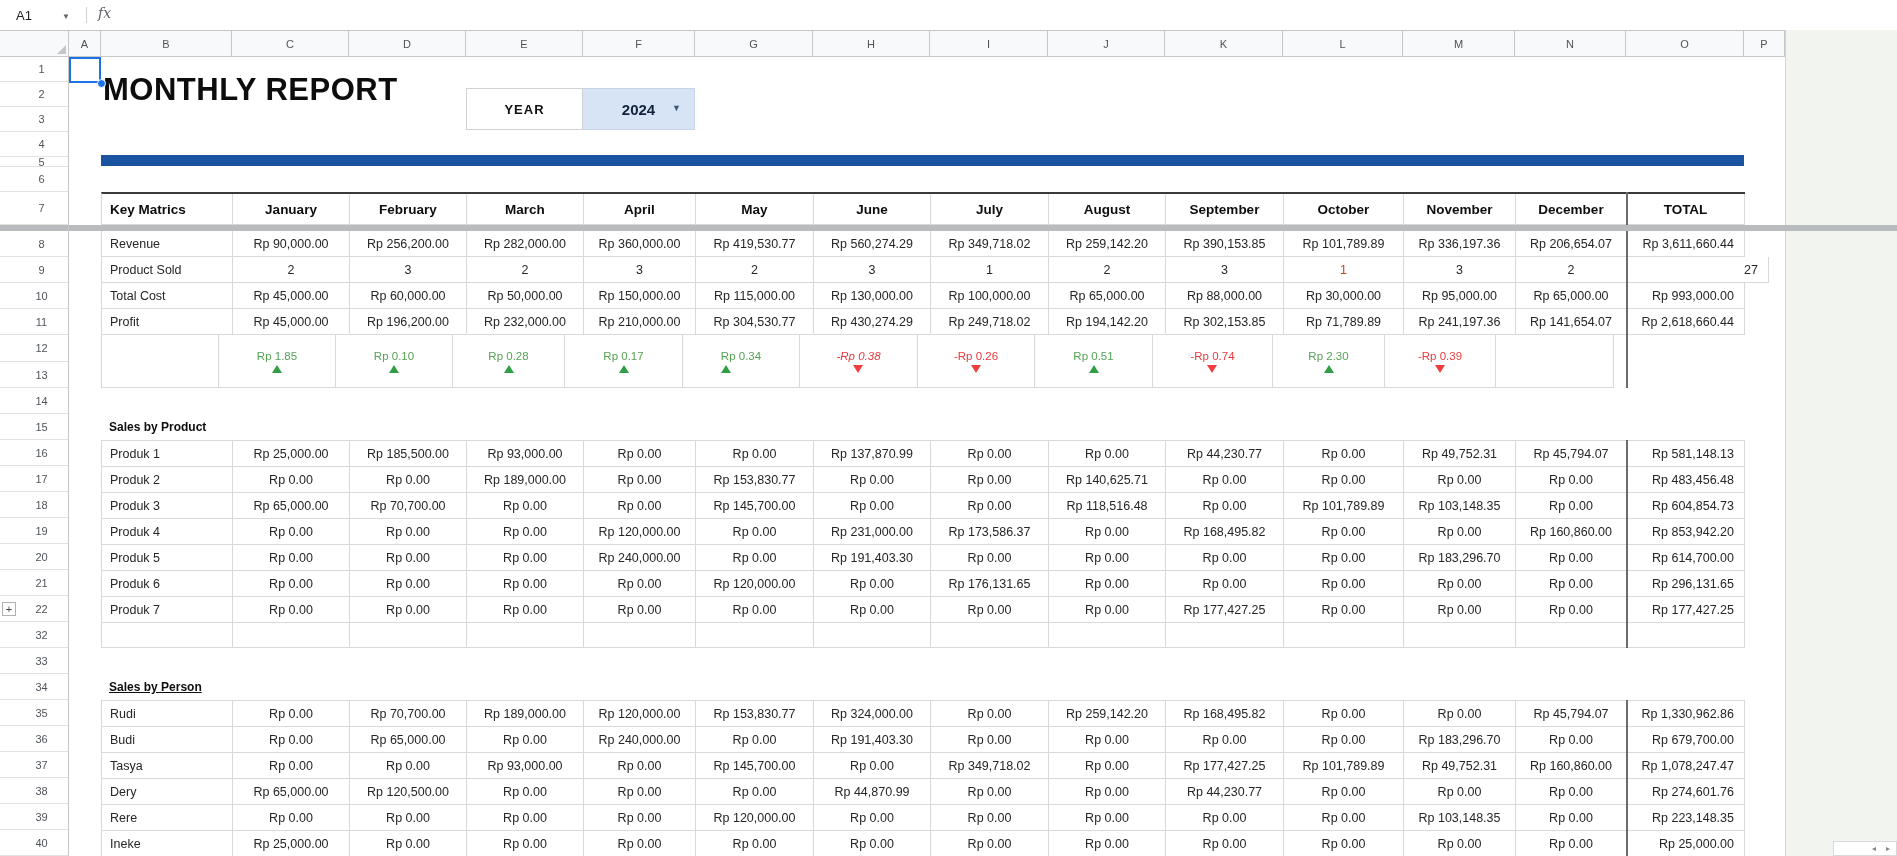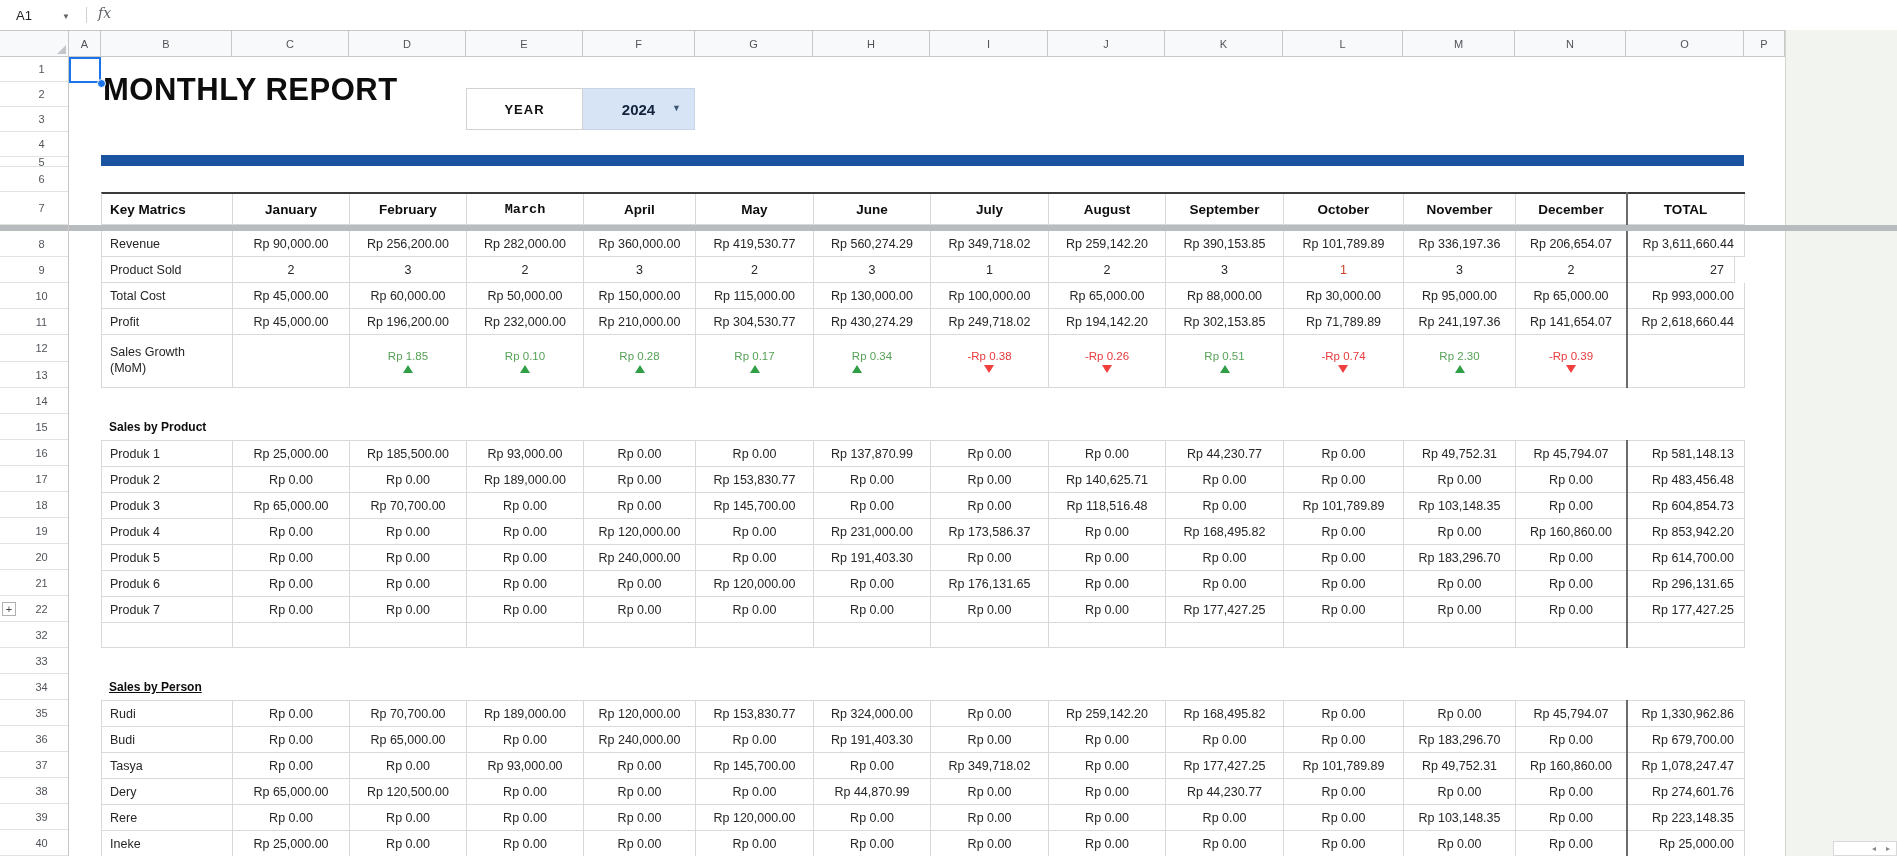--- a/index.html
+++ b/index.html
@@ -159,7 +159,7 @@
           <div class="cell lbl" style="width: 131px;">Key Matrics</div>
           <div class="cell " style="width: 117px;">January</div>
           <div class="cell " style="width: 117px;">February</div>
-          <div class="cell " style="width: 117px; font-family: Liberation Mono, monospace;">March</div>
+          <div class="cell " style="width: 117px;">March</div>
           <div class="cell " style="width: 112px;">April</div>
           <div class="cell " style="width: 118px;">May</div>
           <div class="cell " style="width: 117px;">June</div>

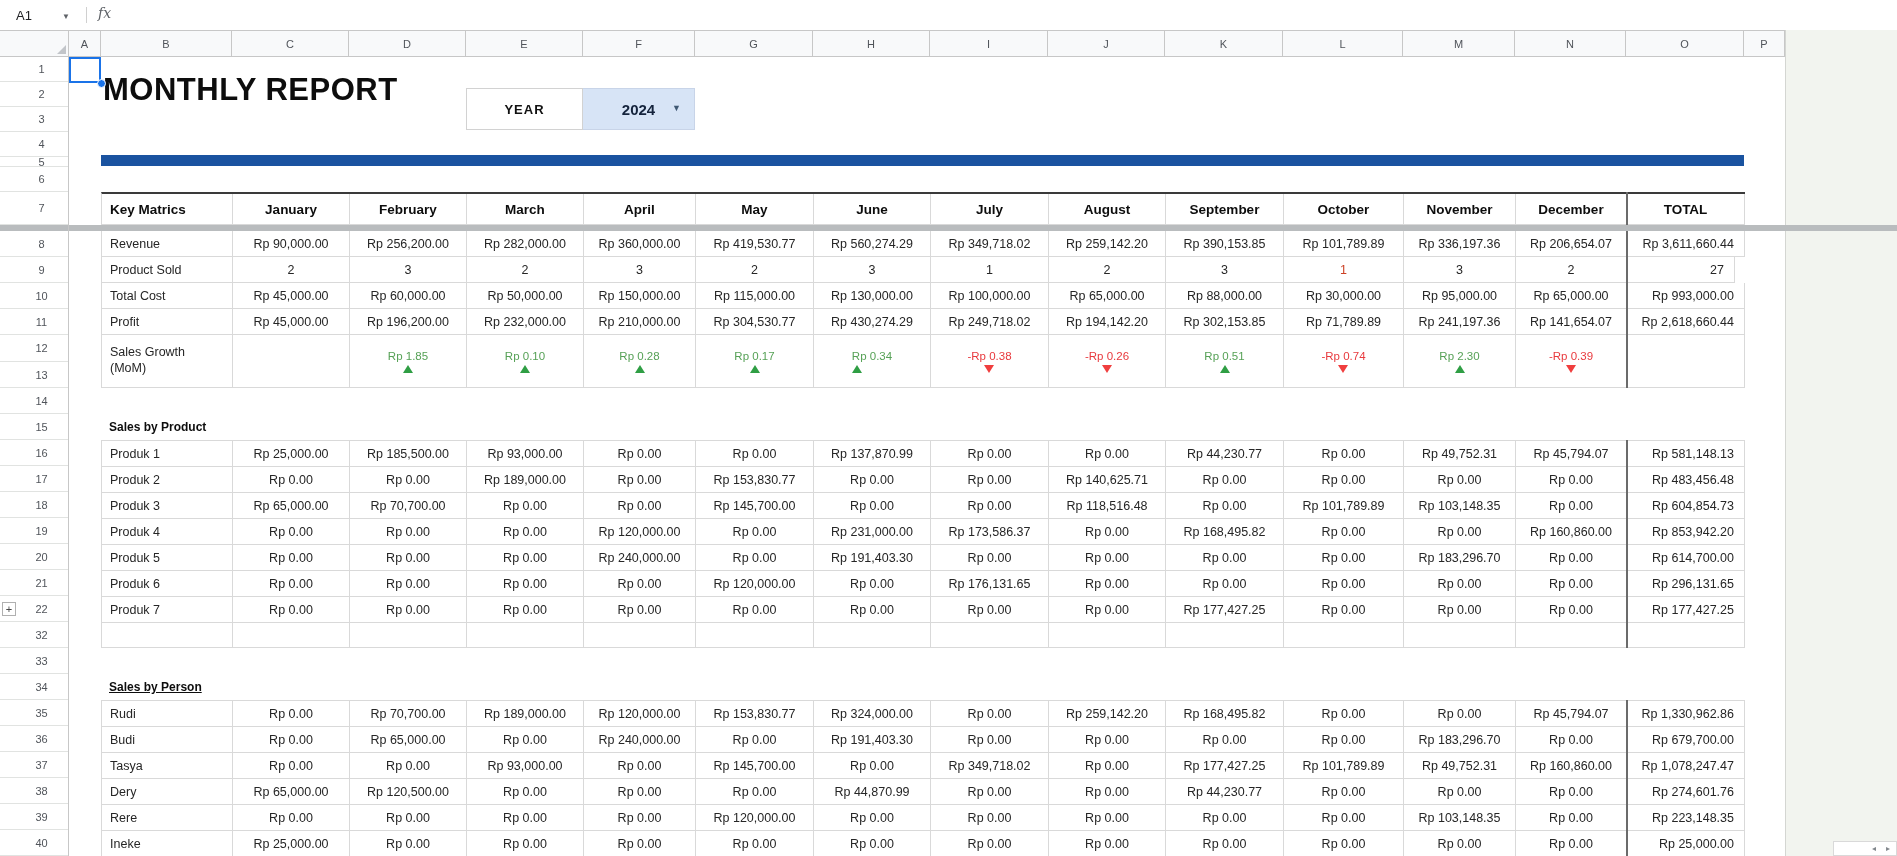--- a/index.html
+++ b/index.html
@@ -203,7 +203,7 @@
           <div class="cell " style="width: 120px; color: rgb(204, 65, 37);">1</div>
           <div class="cell " style="width: 112px;">3</div>
           <div class="cell " style="width: 111px;">2</div>
-          <div class="cell tot" style="width: 108px;">27</div>
+          <div class="cell tot" style="width: 142px;">27</div>
         </div>
         <div class="trow" style="height: 26px;">
           <div class="cell lbl" style="width: 131px;">Total Cost</div>

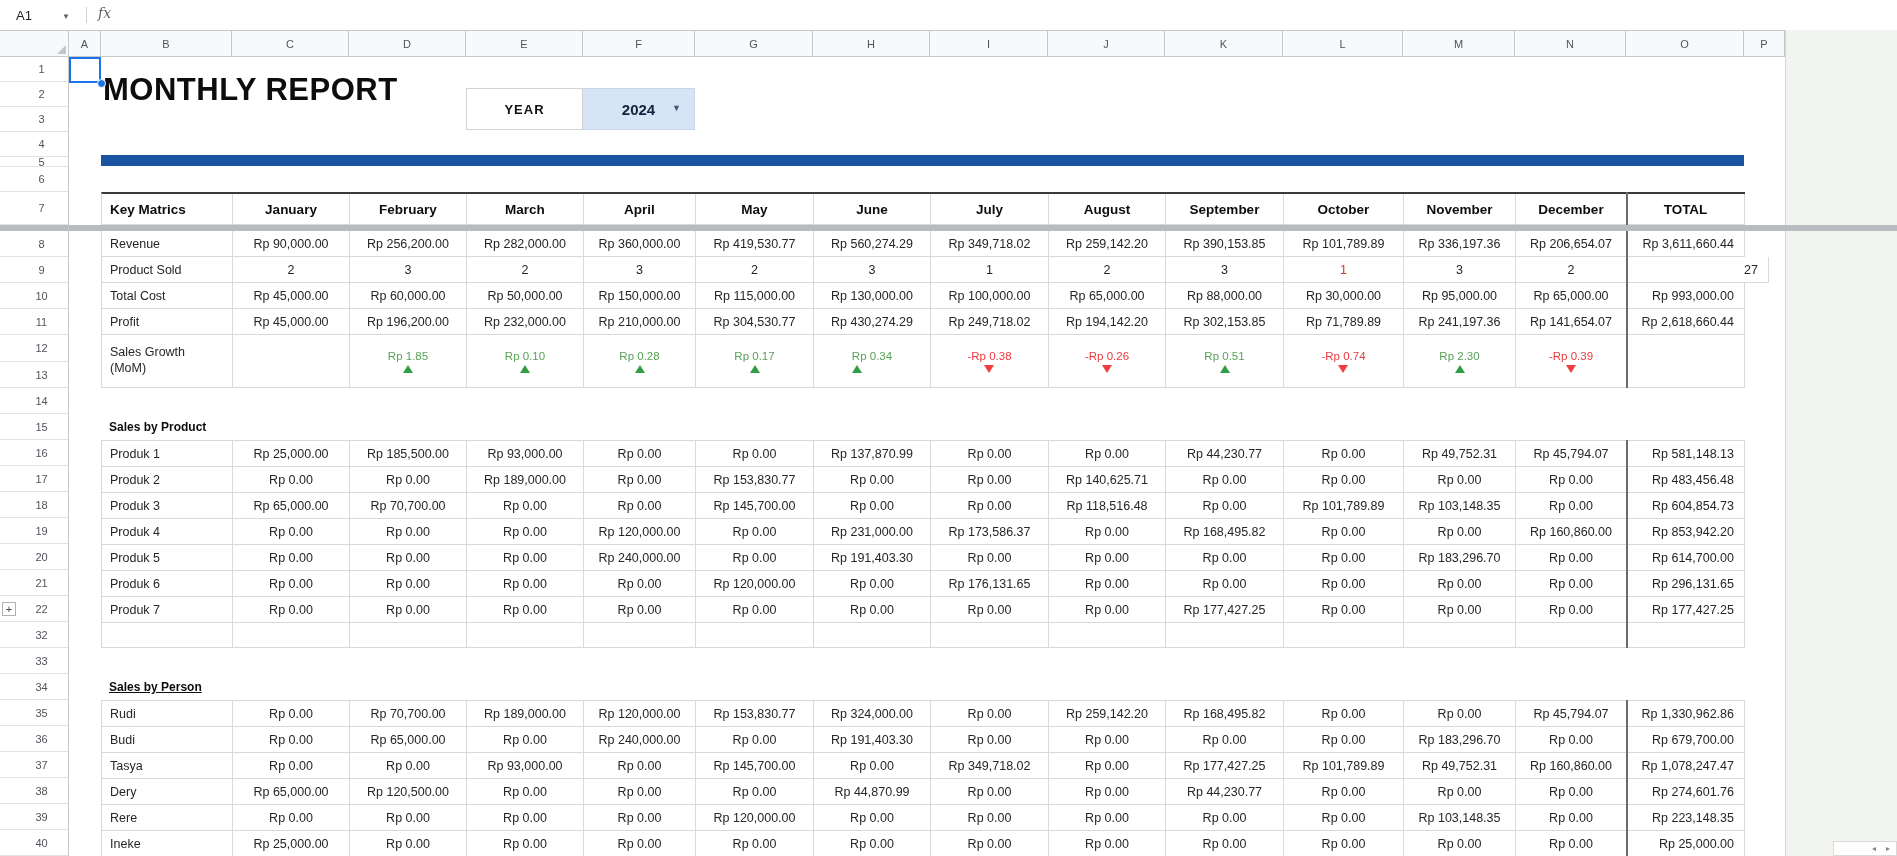--- a/index.html
+++ b/index.html
@@ -238,8 +238,6 @@
           <div class="cell tot" style="width: 118px;">Rp 2,618,660.44</div>
         </div>
         <div class="trow" style="height: 53px;">
-          <div class="cell lbl growth-lbl" style="width: 131px;">Sales Growth
-(MoM)</div>
           <div class="cell " style="width: 117px;">
             <div style="display: flex; flex-direction: column; align-items: center; gap: 3px;">
               <span class="gtext" style="color: rgb(86, 161, 86);"></span>

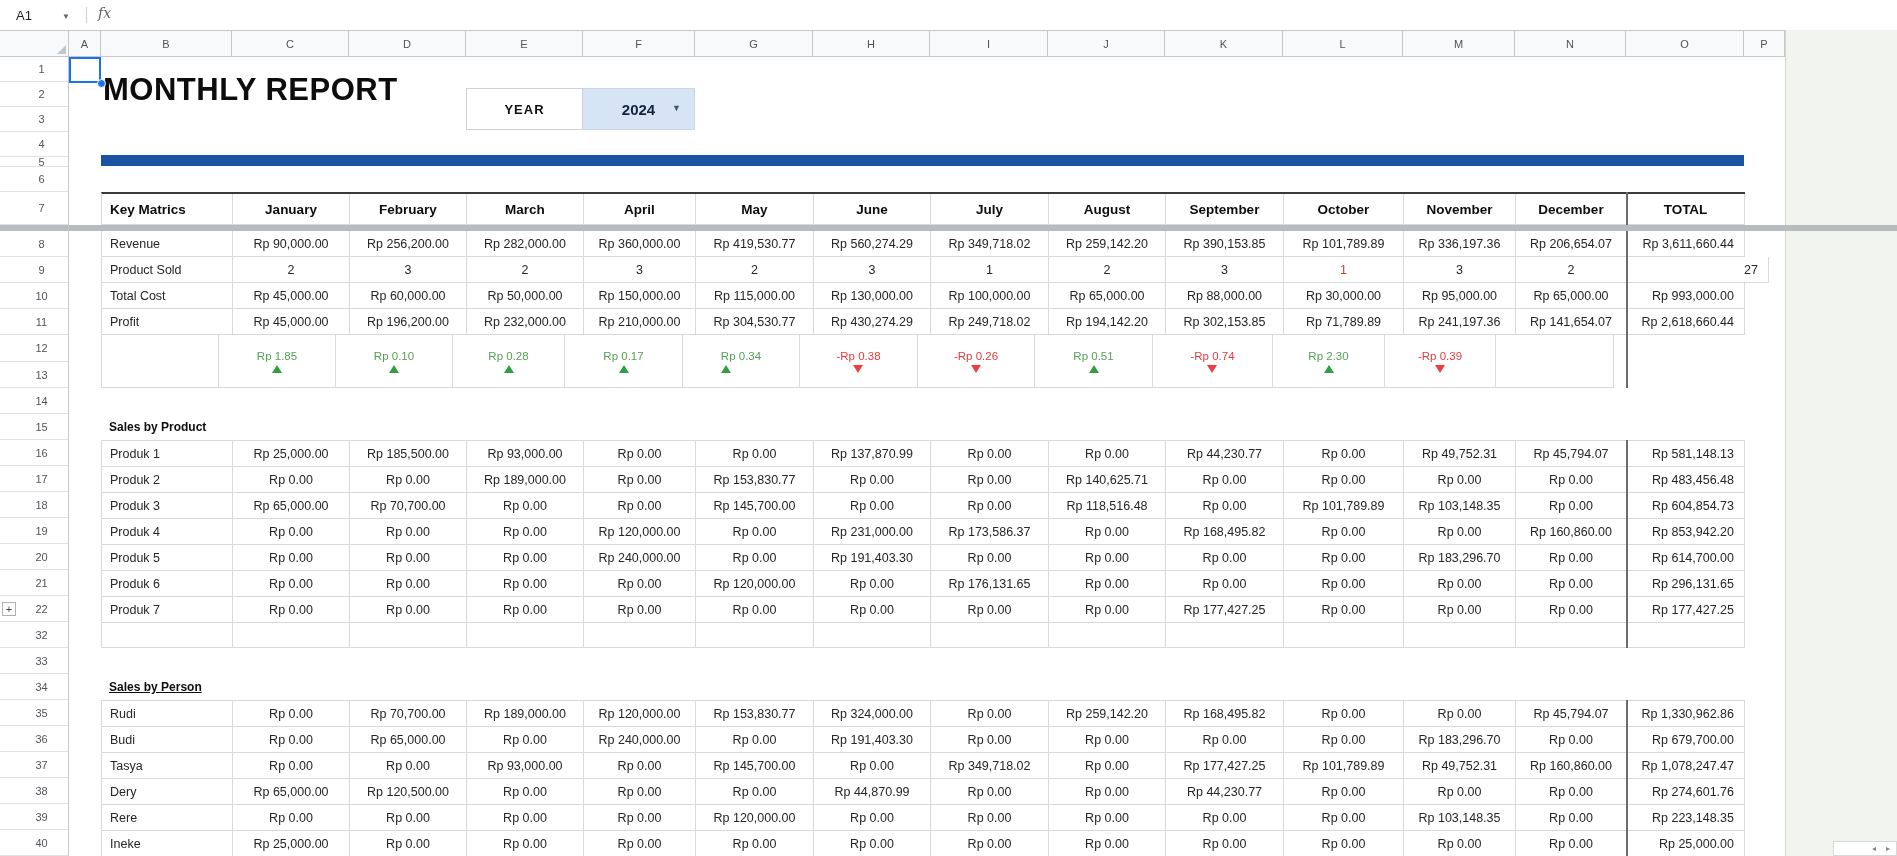--- a/index.html
+++ b/index.html
@@ -275,7 +275,7 @@
           </div>
           <div class="cell " style="width: 118px;">
             <div style="display: flex; flex-direction: column; align-items: center; gap: 3px;">
-              <span class="gtext" style="color: rgb(232, 57, 61);">-Rp 0.38</span>
+              <span class="gtext" style="color: rgb(232, 57, 61); font-style: italic;">-Rp 0.38</span>
               <span class="down-t"></span>
             </div>
           </div>

